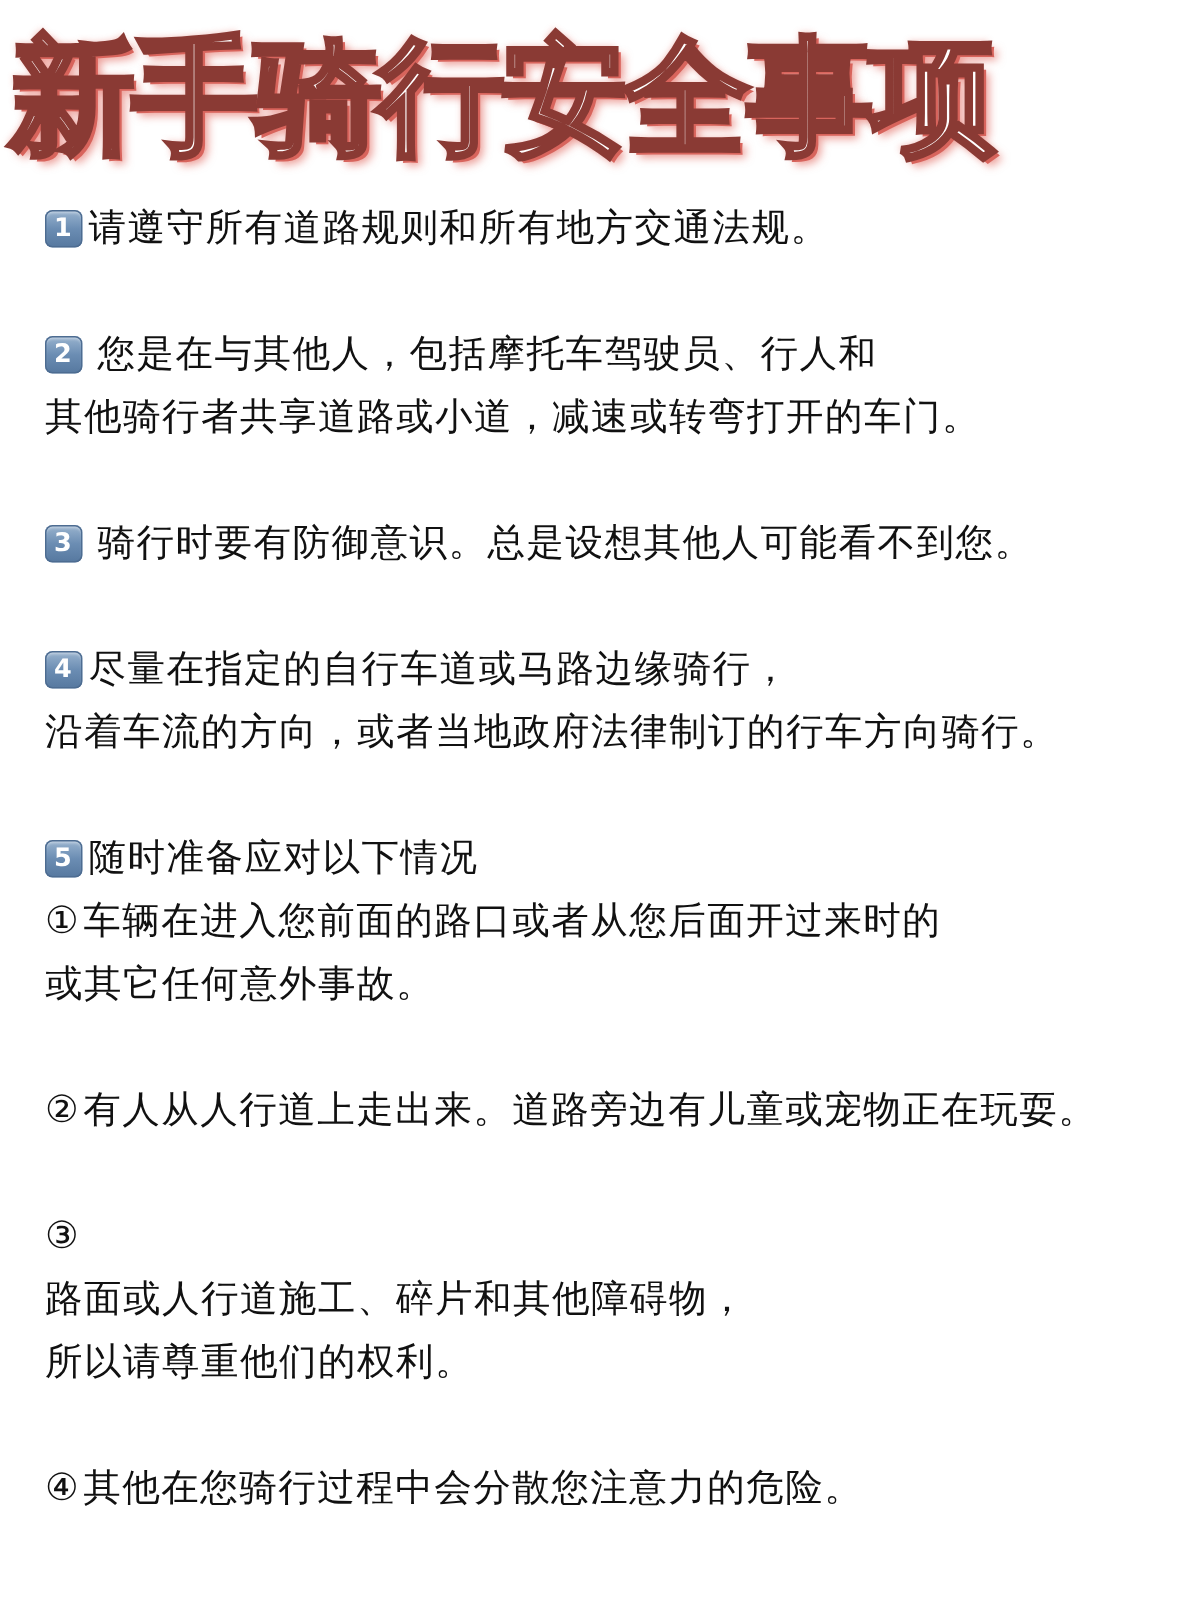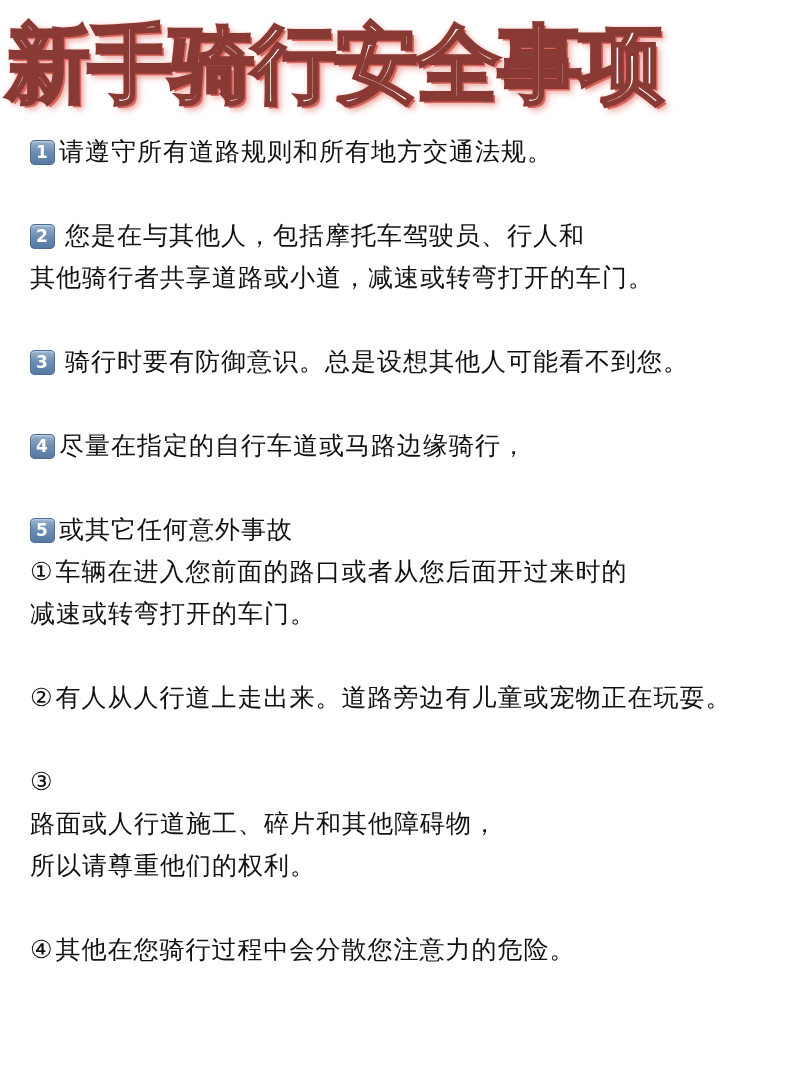--- a/index.html
+++ b/index.html
@@ -109,6 +109,9 @@
     <span class="keycap">4</span>
     <span>尽量在指定的自行车道或马路边缘骑行，</span>
   </div>
+  <div class="line">
+    <span>沿着车流的方向，或者当地政府法律制订的行车方向骑行。</span>
+  </div>
   <div class="gap"></div>
 
   <div class="line">

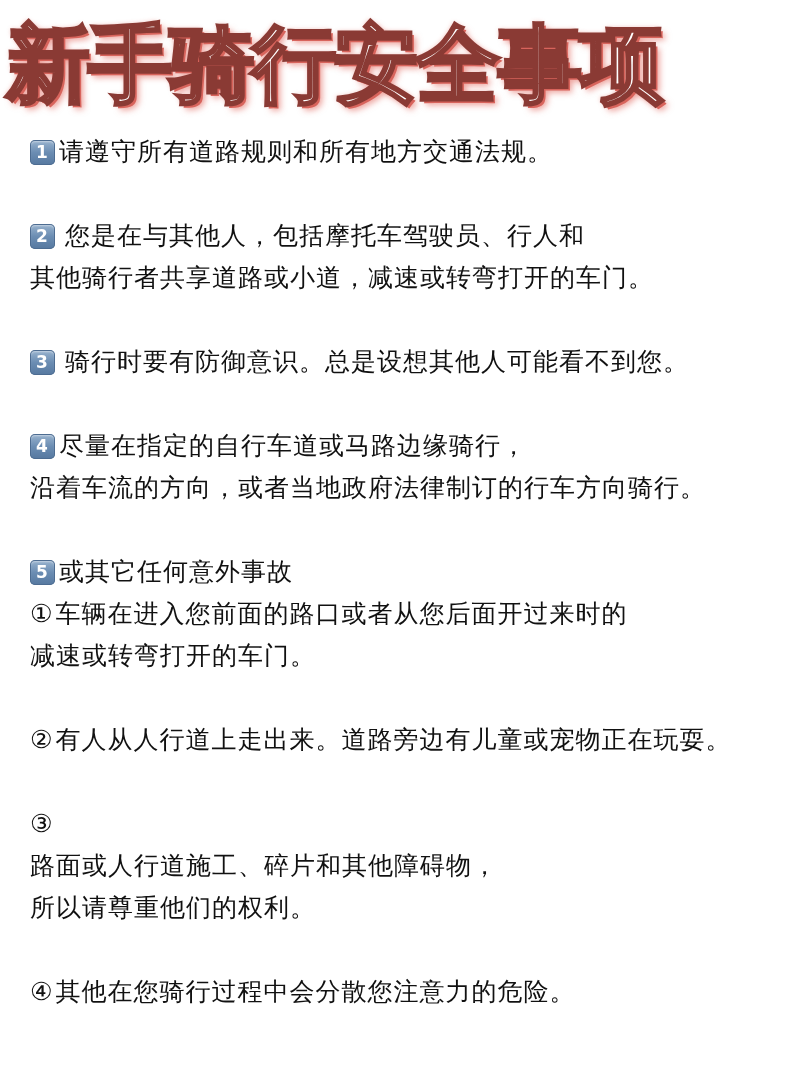--- a/index.html
+++ b/index.html
@@ -116,7 +116,7 @@
 
   <div class="line">
     <span class="keycap">5</span>
-    <span>或其它任何意外事故</span>
+    <span>随时准备应对以下情况</span>
   </div>
 
   <div class="line">

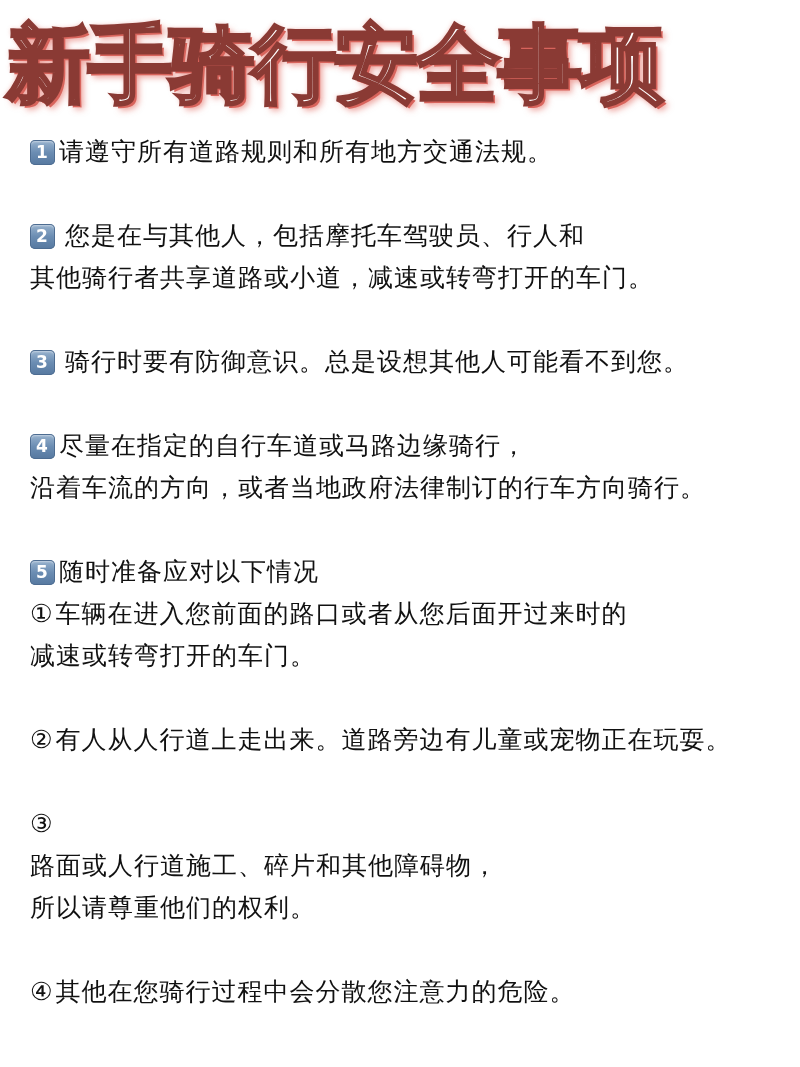--- a/index.html
+++ b/index.html
@@ -124,7 +124,7 @@
     <span>车辆在进入您前面的路口或者从您后面开过来时的</span>
   </div>
   <div class="line">
-    <span>减速或转弯打开的车门。</span>
+    <span>或其它任何意外事故。</span>
   </div>
   <div class="gap"></div>
 

